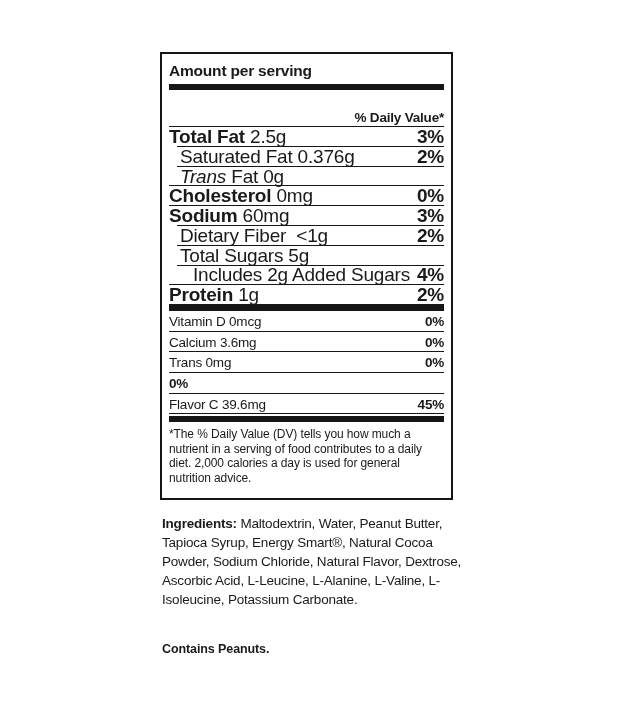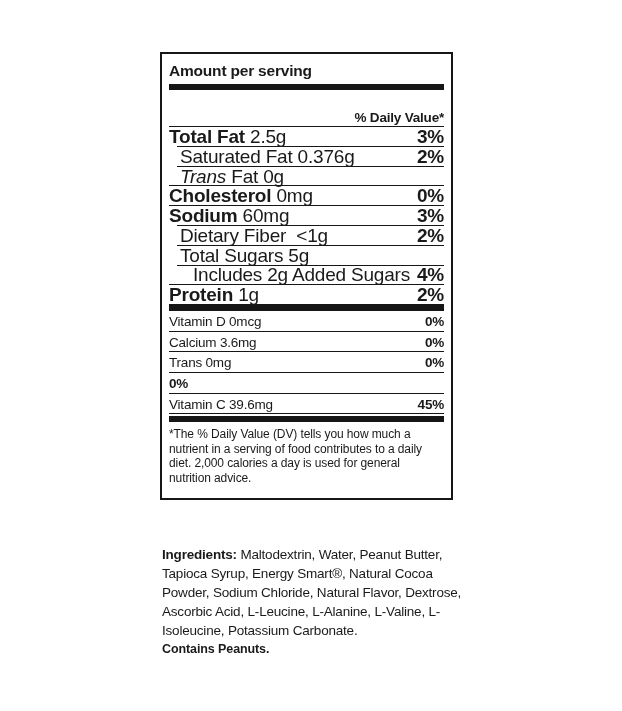--- a/index.html
+++ b/index.html
@@ -130,7 +130,7 @@
         <span class="dv">0%</span>
       </div>
       <div class="vrow">
-        <span class="txt">Vitamin C 39.6mg</span>
+        <span class="txt">Flavor C 39.6mg</span>
         <span class="dv">45%</span>
       </div>
     </div>

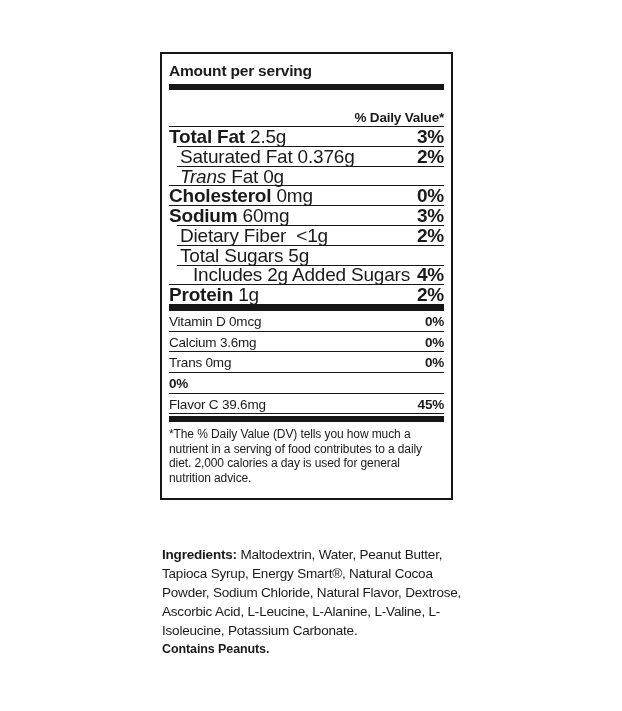--- a/index.html
+++ b/index.html
@@ -51,7 +51,7 @@
 
   .ingredients {
     position:absolute; left:162px; top:514px; width:304px;
-    font-size:13.5px; line-height:19px; letter-spacing:-0.2px;margin-top:31px;
+    font-size:13.5px; line-height:19px; letter-spacing:-0.2px;
   }
   .ingredients b { font-weight:700; }
 

